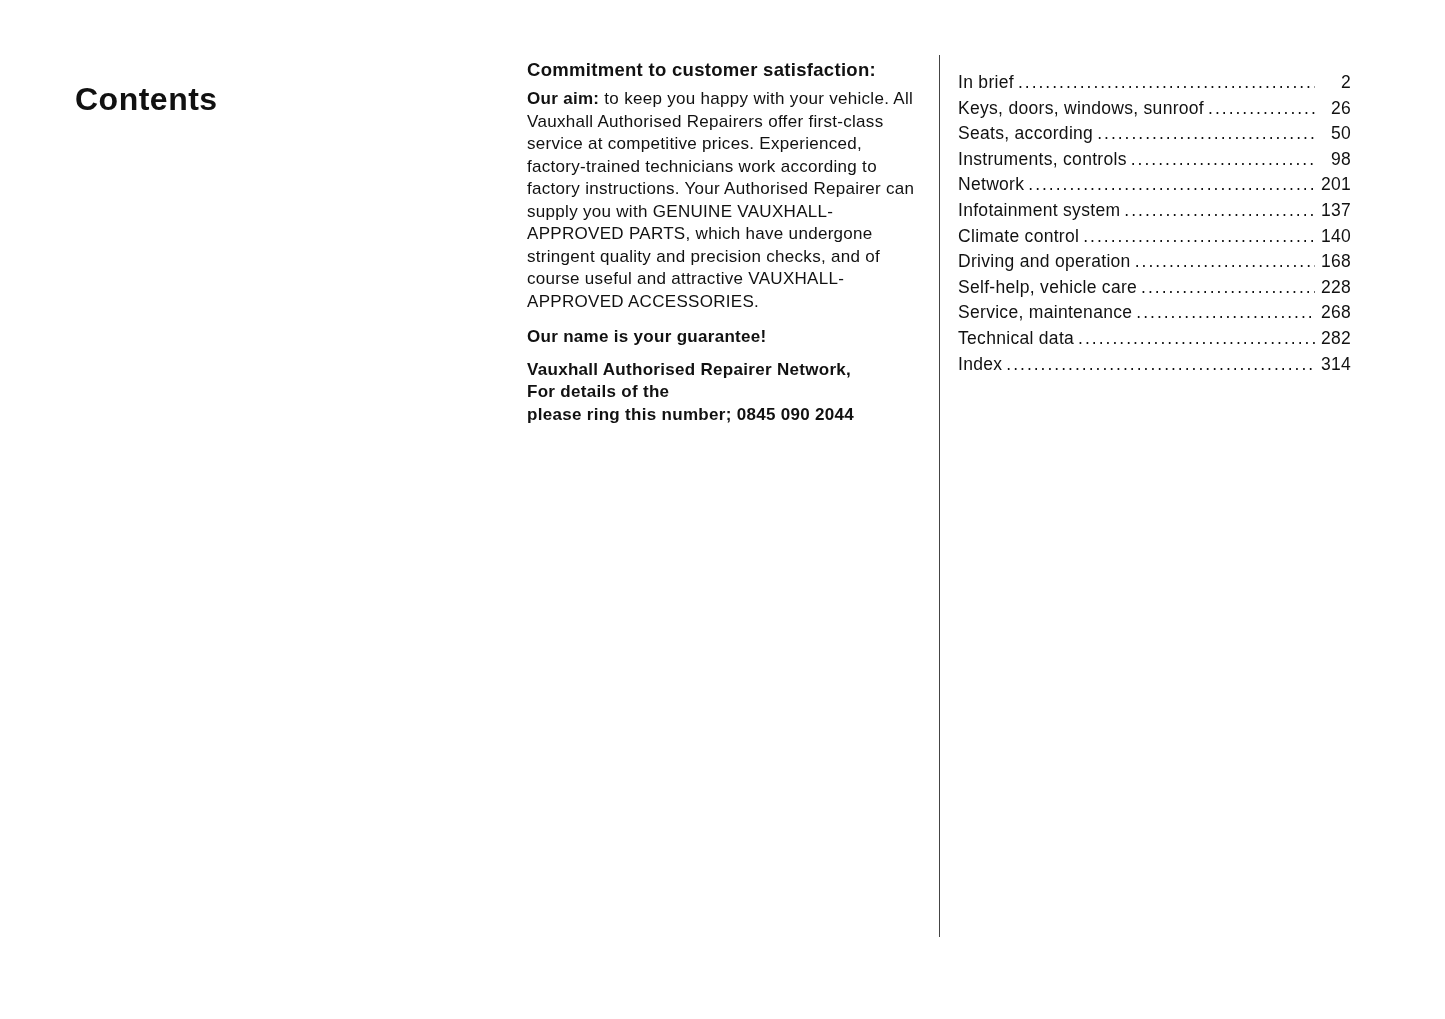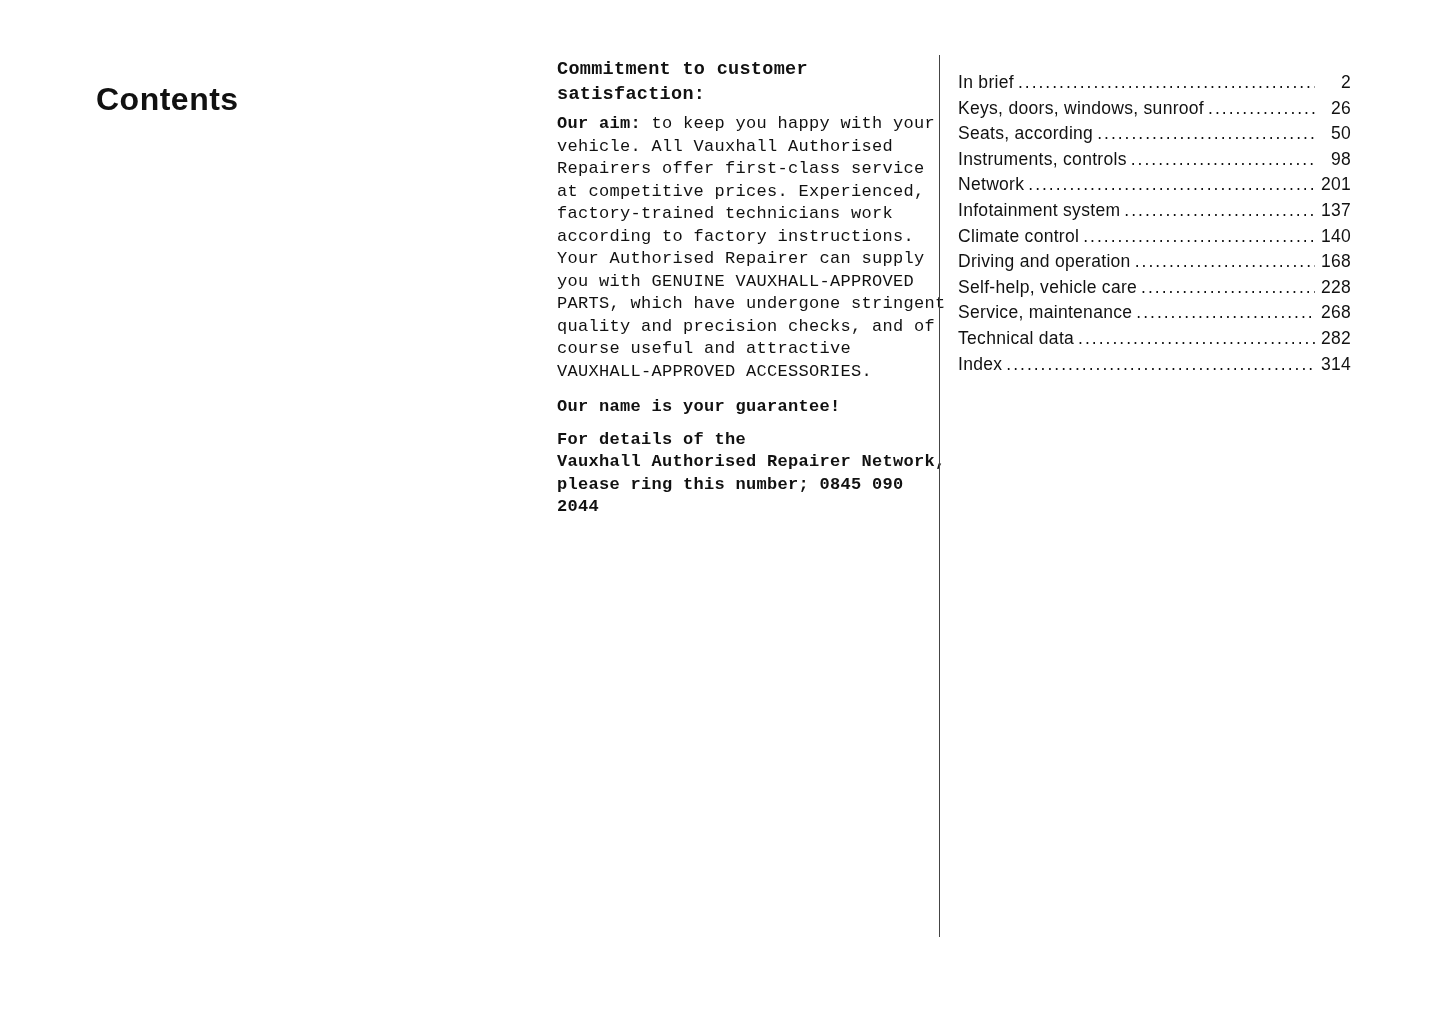--- a/index.html
+++ b/index.html
@@ -30,13 +30,12 @@
   
   .middle-col {
     position: absolute;
-    left: 557px;
+    left: 527px;
     top: 57px;
     width: 392px;
     font-size: 17px;
     line-height: 22.5px;
     letter-spacing: 0.3px;
-    font-family: Liberation Mono, monospace;
   }
   .commitment-heading {
     font-weight: 700;

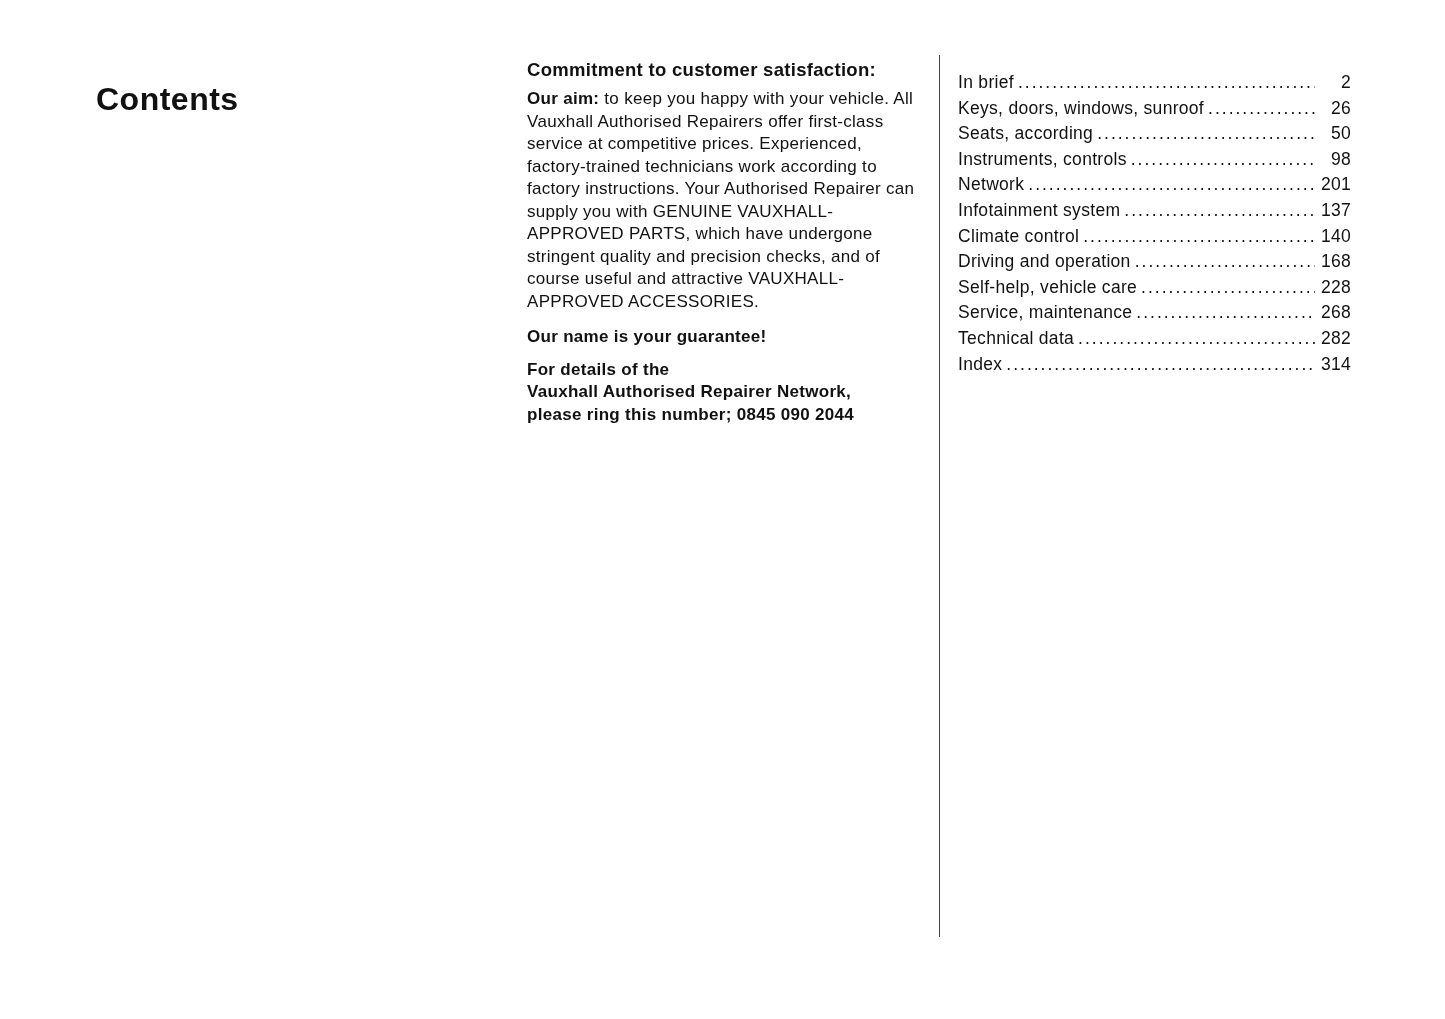--- a/index.html
+++ b/index.html
@@ -20,7 +20,7 @@
   
   .page-title {
     position: absolute;
-    left: 96px;
+    left: 75px;
     top: 60px;
     font-size: 32px;
     font-weight: 700;

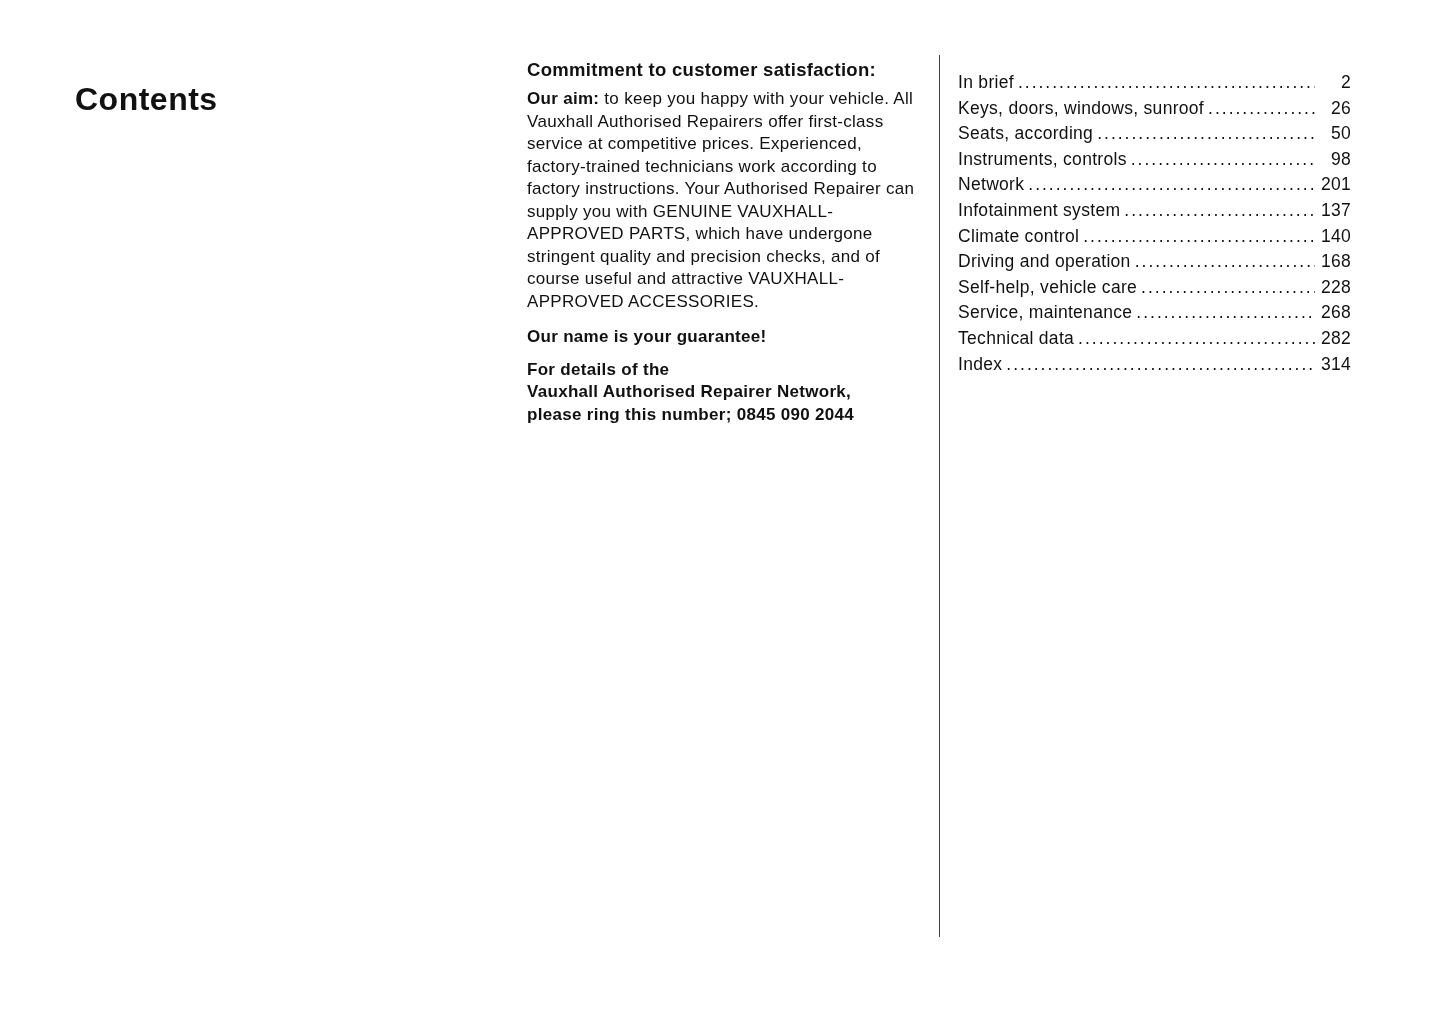--- a/index.html
+++ b/index.html
@@ -120,8 +120,8 @@
     <p class="aim-paragraph"><span class="aim-label">Our aim:</span><span> to keep you happy with your vehicle. All Vauxhall Authorised Repairers offer first-class service at competitive prices. Experienced, factory-trained technicians work according to factory instructions. Your Authorised Repairer can supply you with GENUINE VAUXHALL-APPROVED PARTS, which have undergone stringent quality and precision checks, and of course useful and attractive VAUXHALL-APPROVED ACCESSORIES.</span></p>
     <p class="guarantee-line">Our name is your guarantee!</p>
     <div class="details-block">
+      <p class="details-line">Vauxhall Authorised Repairer Network,</p>
       <p class="details-line">For details of the</p>
-      <p class="details-line">Vauxhall Authorised Repairer Network,</p>
       <p class="details-line">please ring this number; 0845 090 2044</p>
     </div>
   </div>

